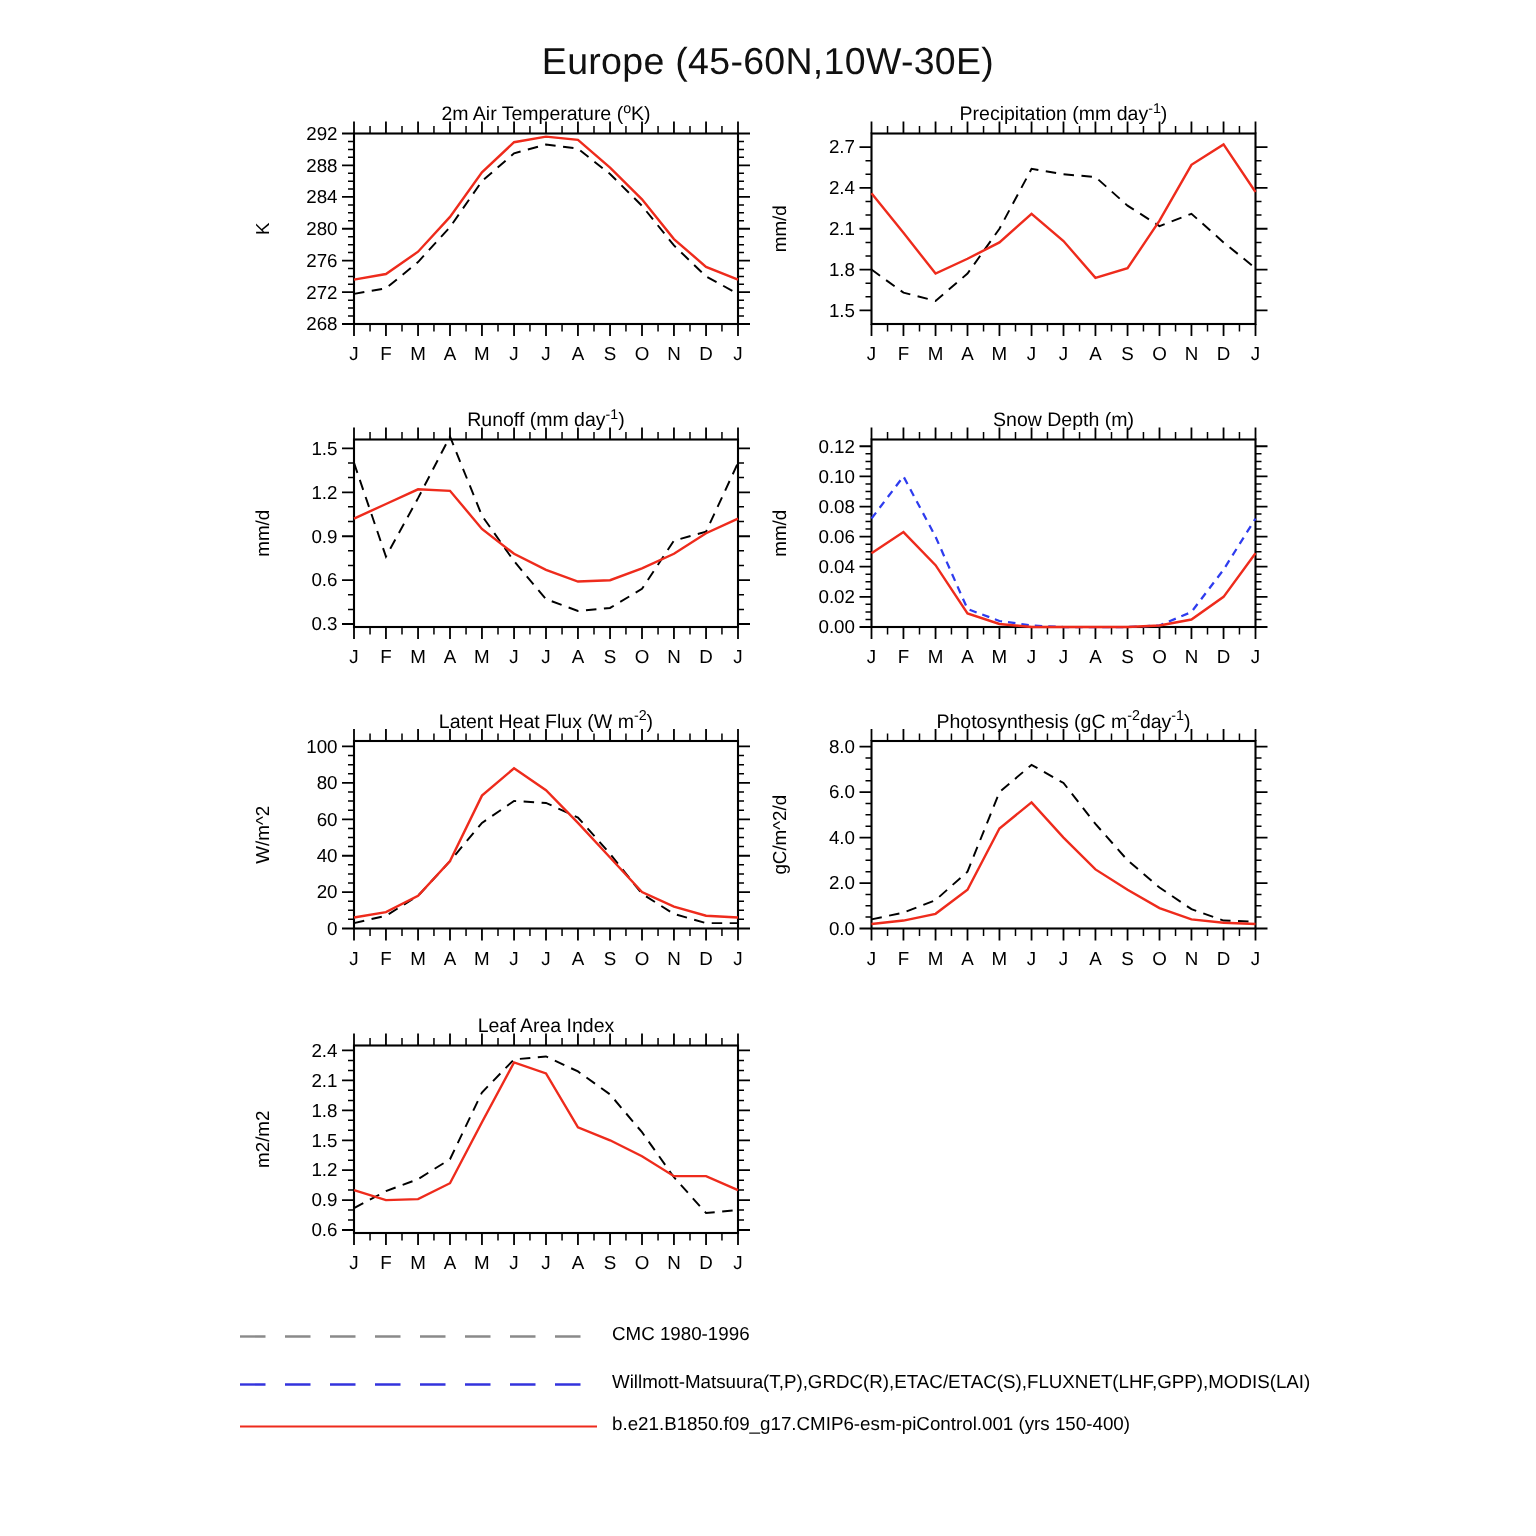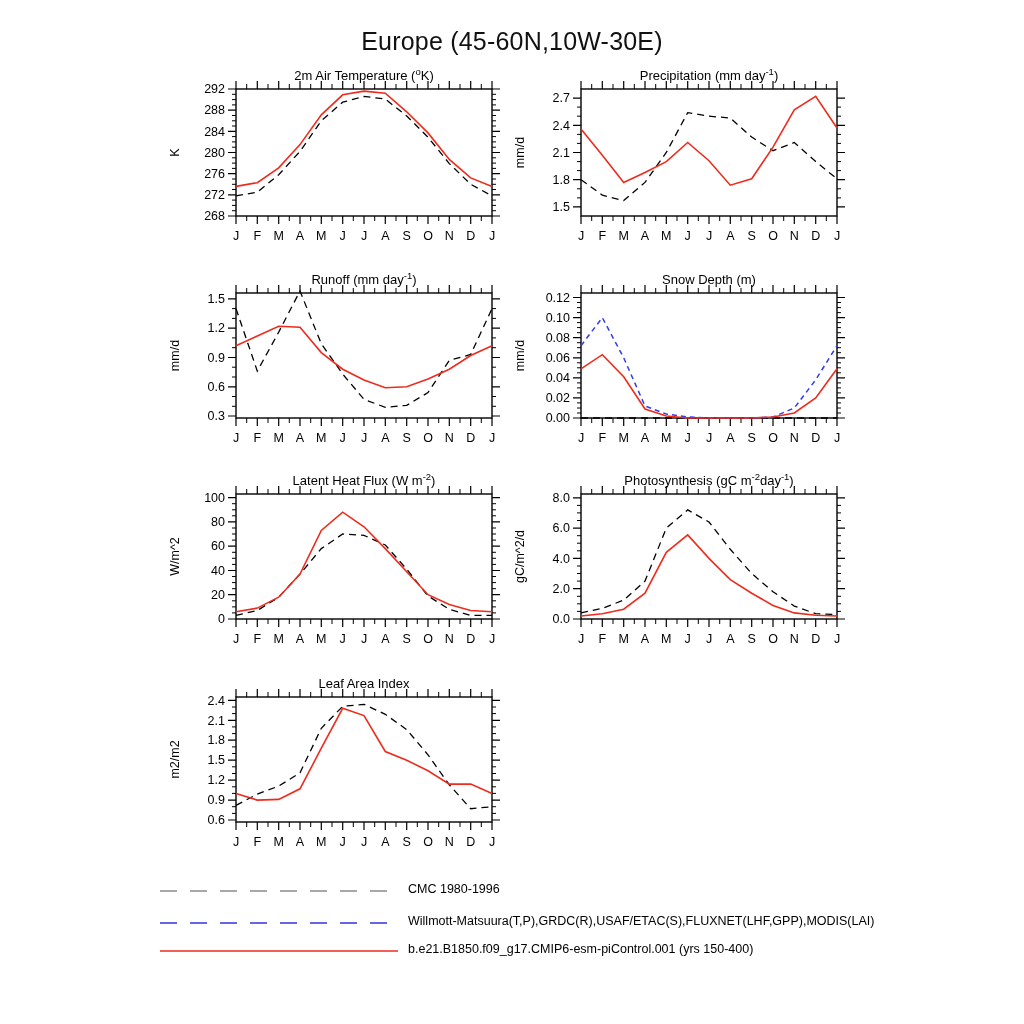--- a/index.html
+++ b/index.html
@@ -258,7 +258,7 @@
       <svg class="legend-line" width="238" height="10">
           <line class="lg1" x1="0" y1="5" x2="238" y2="5" stroke="#3333dd" stroke-width="1.6" stroke-dasharray="17 13"></line>
         </svg>
-      <span class="legend-label">Willmott-Matsuura(T,P),GRDC(R),USAF/ETAC(S),FLUXNET(LHF,GPP),MODIS(LAI)</span>
+      <span class="legend-label">Willmott-Matsuura(T,P),GRDC(R),ETAC/ETAC(S),FLUXNET(LHF,GPP),MODIS(LAI)</span>
     </div>
     <div class="legend-row" style="top:942px;">
       <svg class="legend-line" width="238" height="10">

